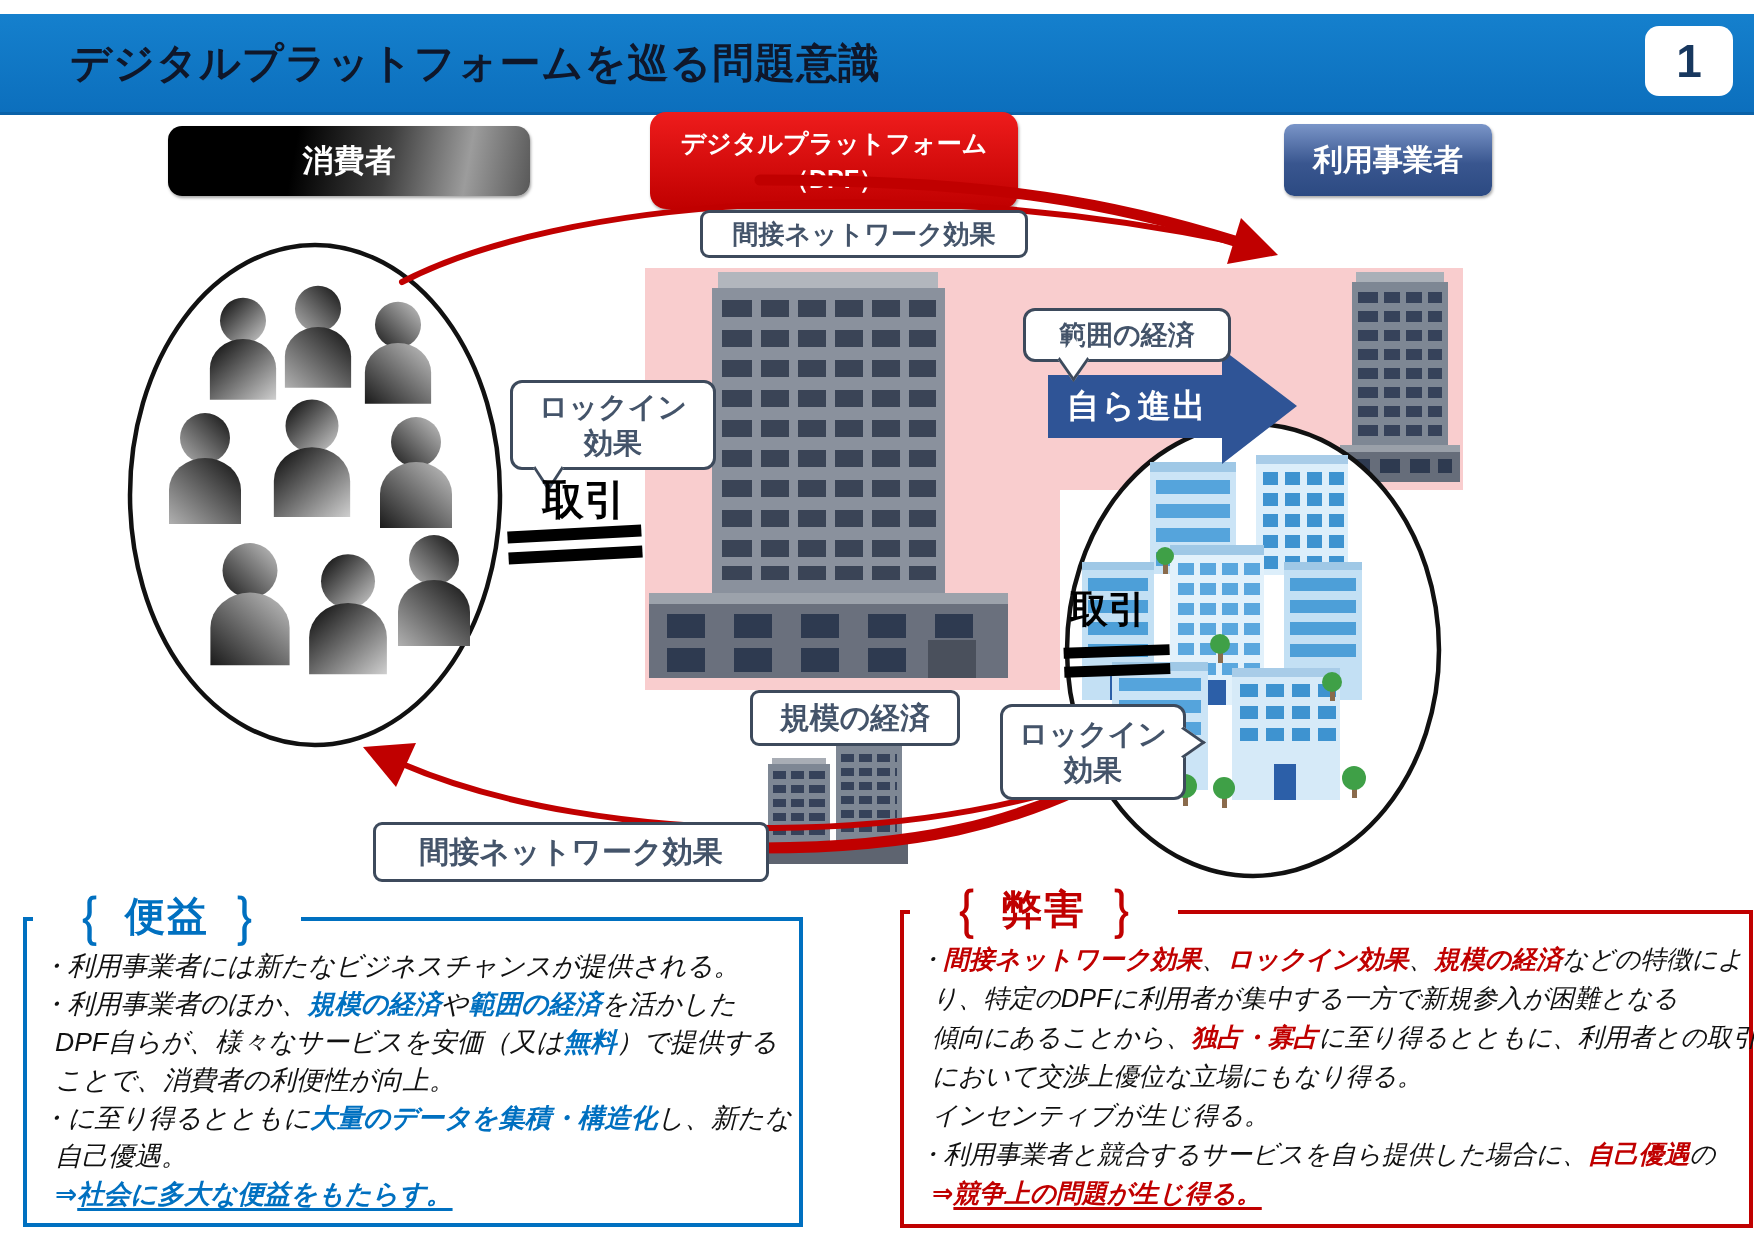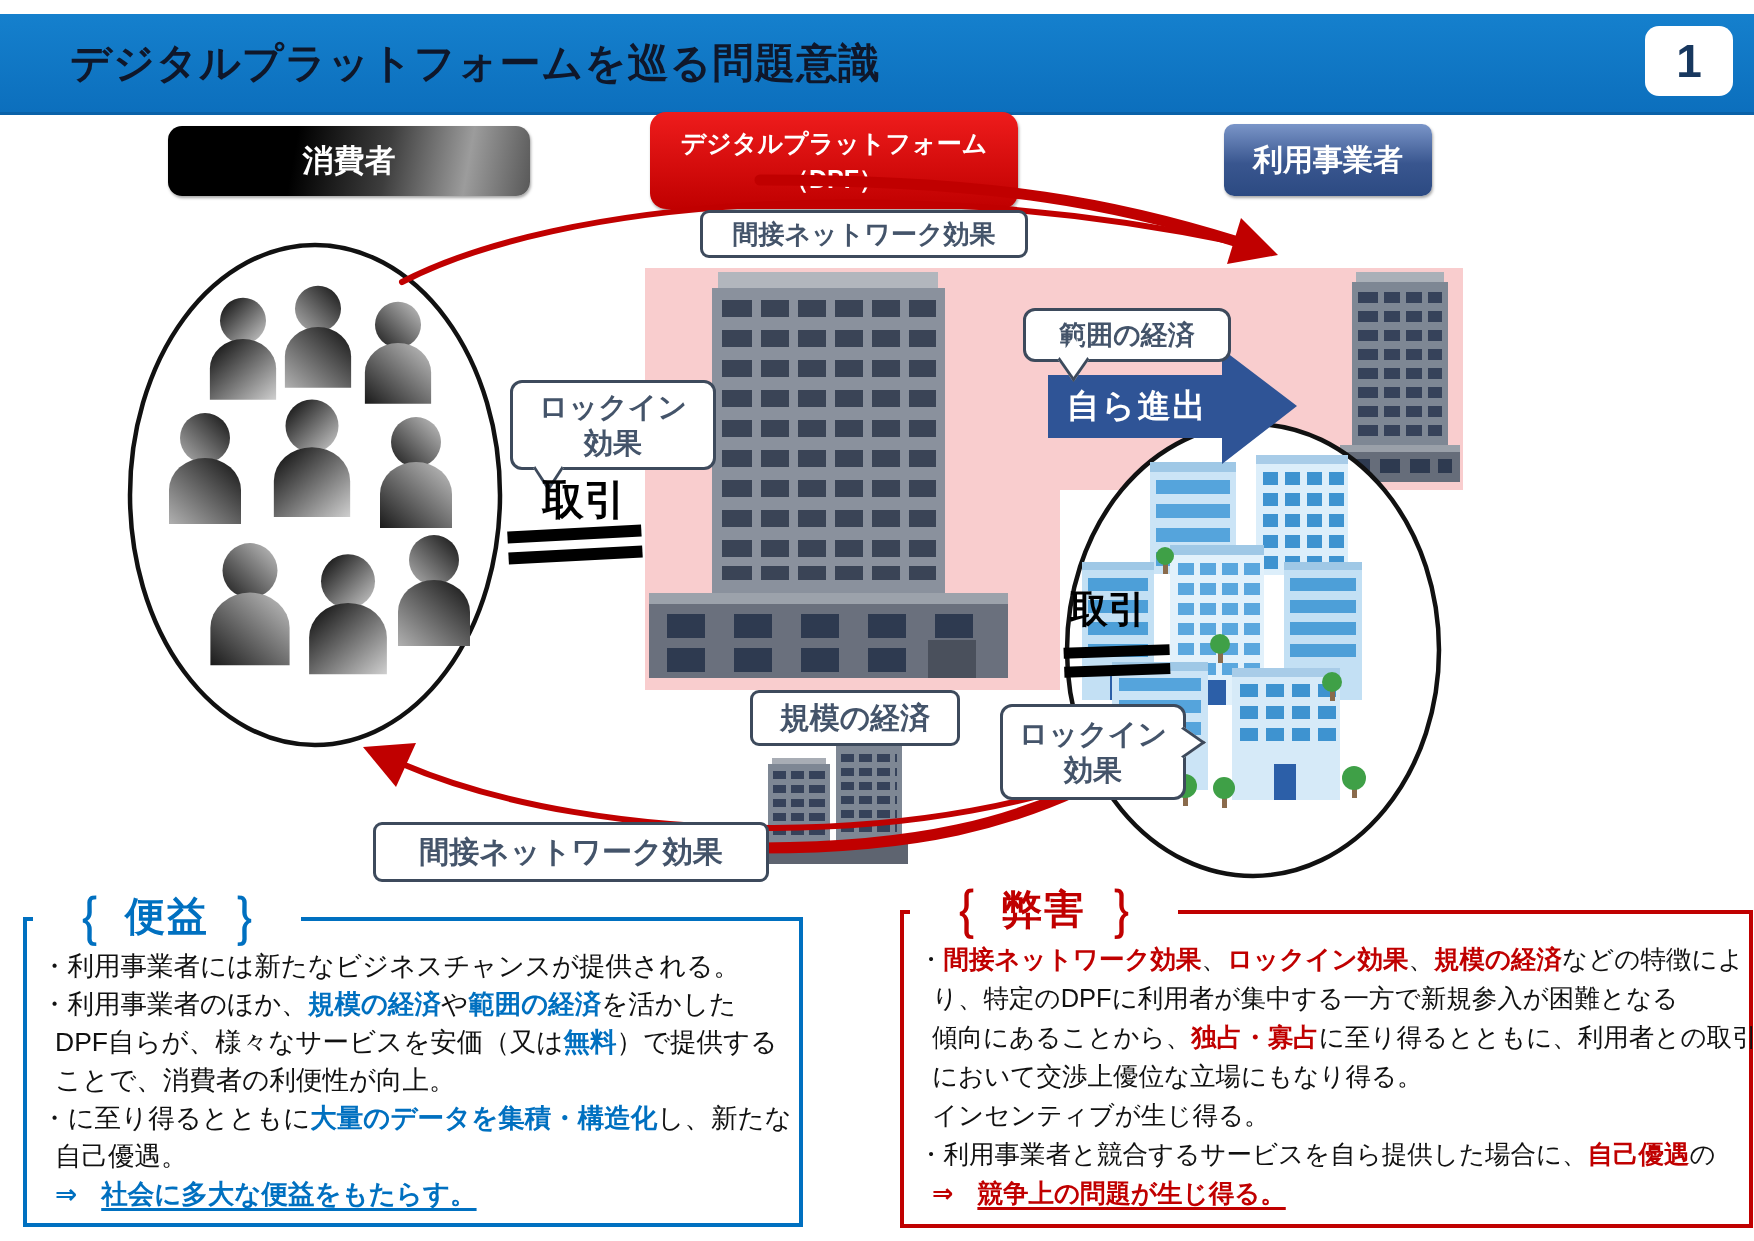--- a/index.html
+++ b/index.html
@@ -20,7 +20,7 @@
                  background:linear-gradient(100deg,#000 35%,#3d3d3d 60%,#9c9c9c 82%,#585858 100%);border-radius:14px;}
   .pill-dpf{left:650px;top:112px;width:368px;height:97px;font-size:25px;border-radius:16px;
             background:linear-gradient(180deg,#ee1c1c,#c00000);display:flex;flex-direction:column;justify-content:center;line-height:36px;}
-  .pill-business{left:1224px;top:124px;width:208px;height:72px;line-height:72px;font-size:30px;border-radius:10px;
+  .pill-business{left:1284px;top:124px;width:208px;height:72px;line-height:72px;font-size:30px;border-radius:10px;
             background:linear-gradient(180deg,#7a95c8 0%,#39568f 55%,#2c4a82 100%);}
 
   

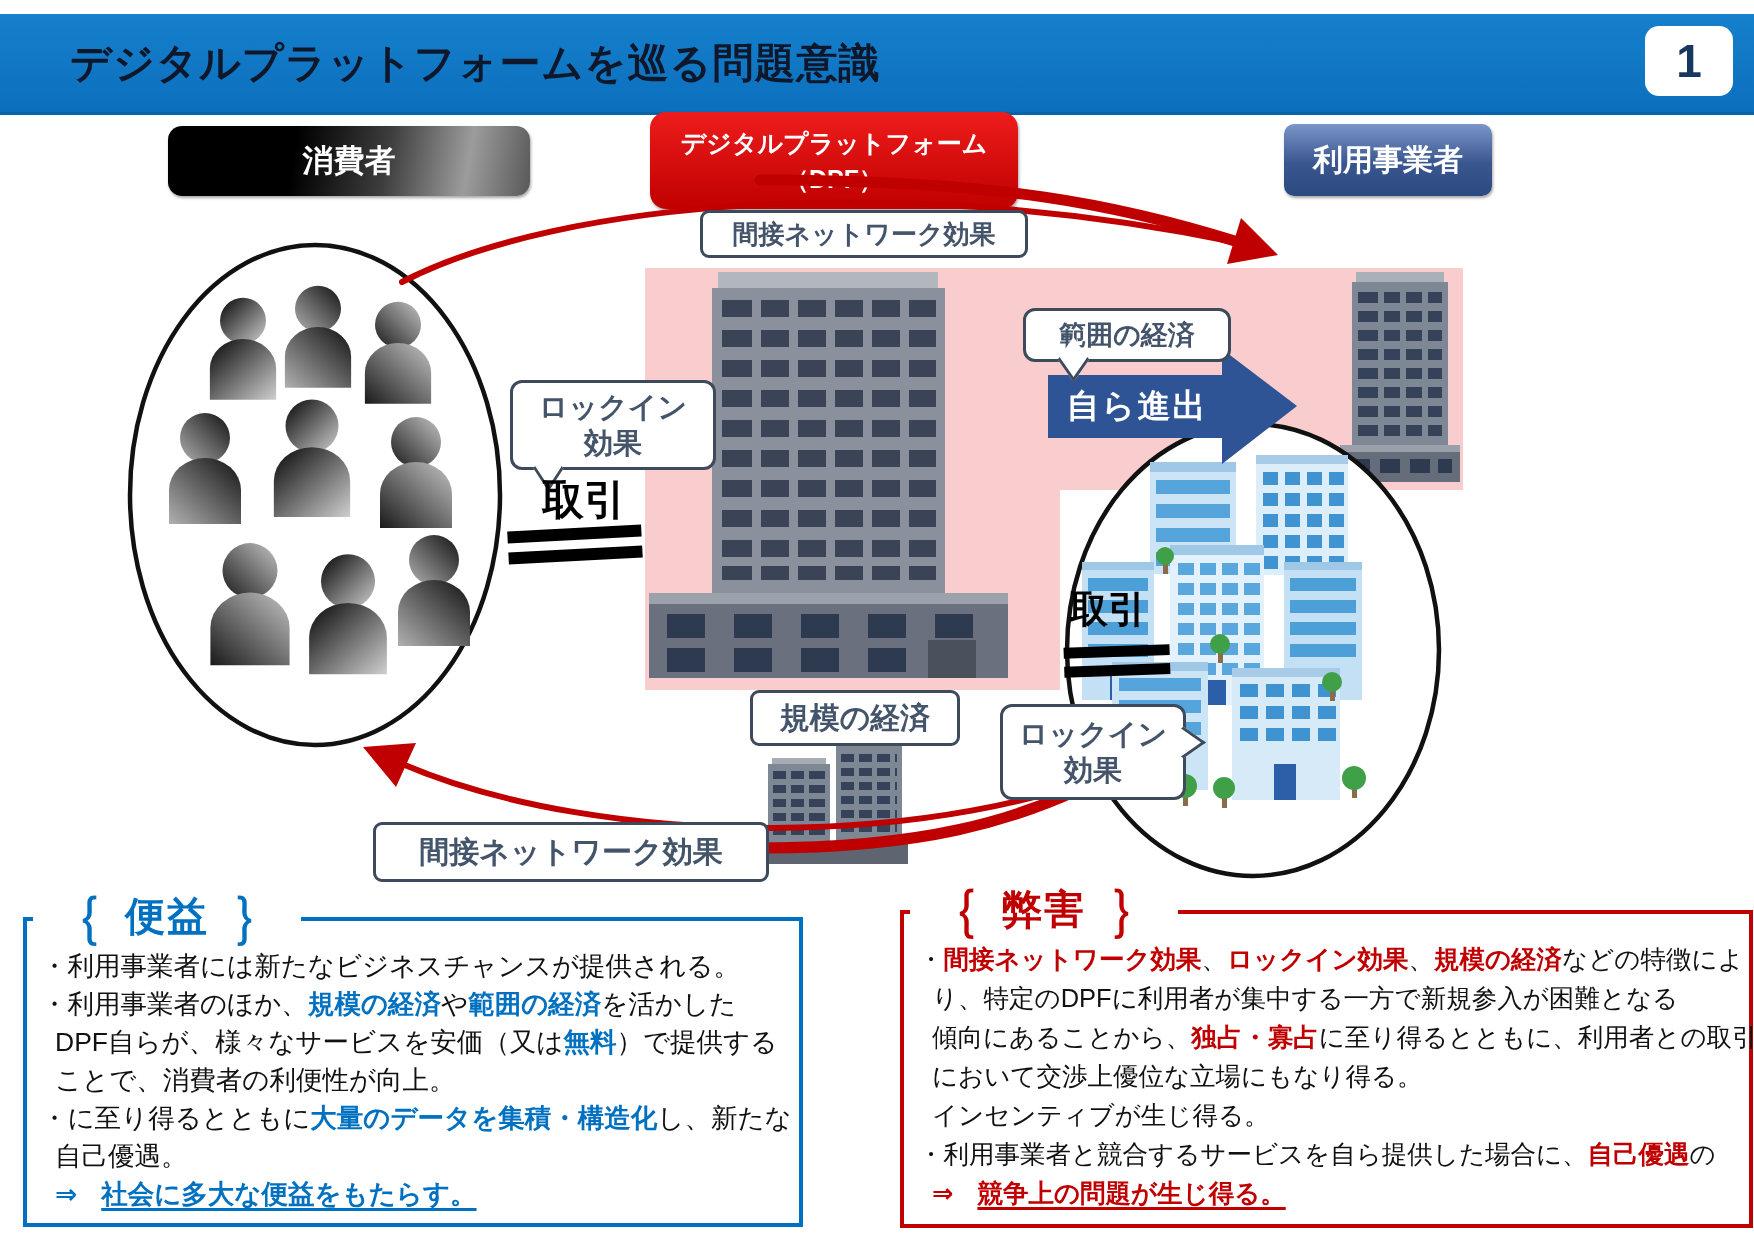--- a/index.html
+++ b/index.html
@@ -64,7 +64,7 @@
   .boxlines{position:absolute;left:14px;top:26px;right:6px;}
   .benefits .boxlines{font-size:26.5px;line-height:38px;}
   .harms .boxlines{font-size:25.5px;line-height:39px;}
-  .tline{white-space:nowrap;color:#111;}
+  .tline{white-space:nowrap;color:#111;font-style:italic;}
   .tline.ind{padding-left:14px;}
   .sg-p{}
   .sg-b{font-weight:700;color:var(--acc);}

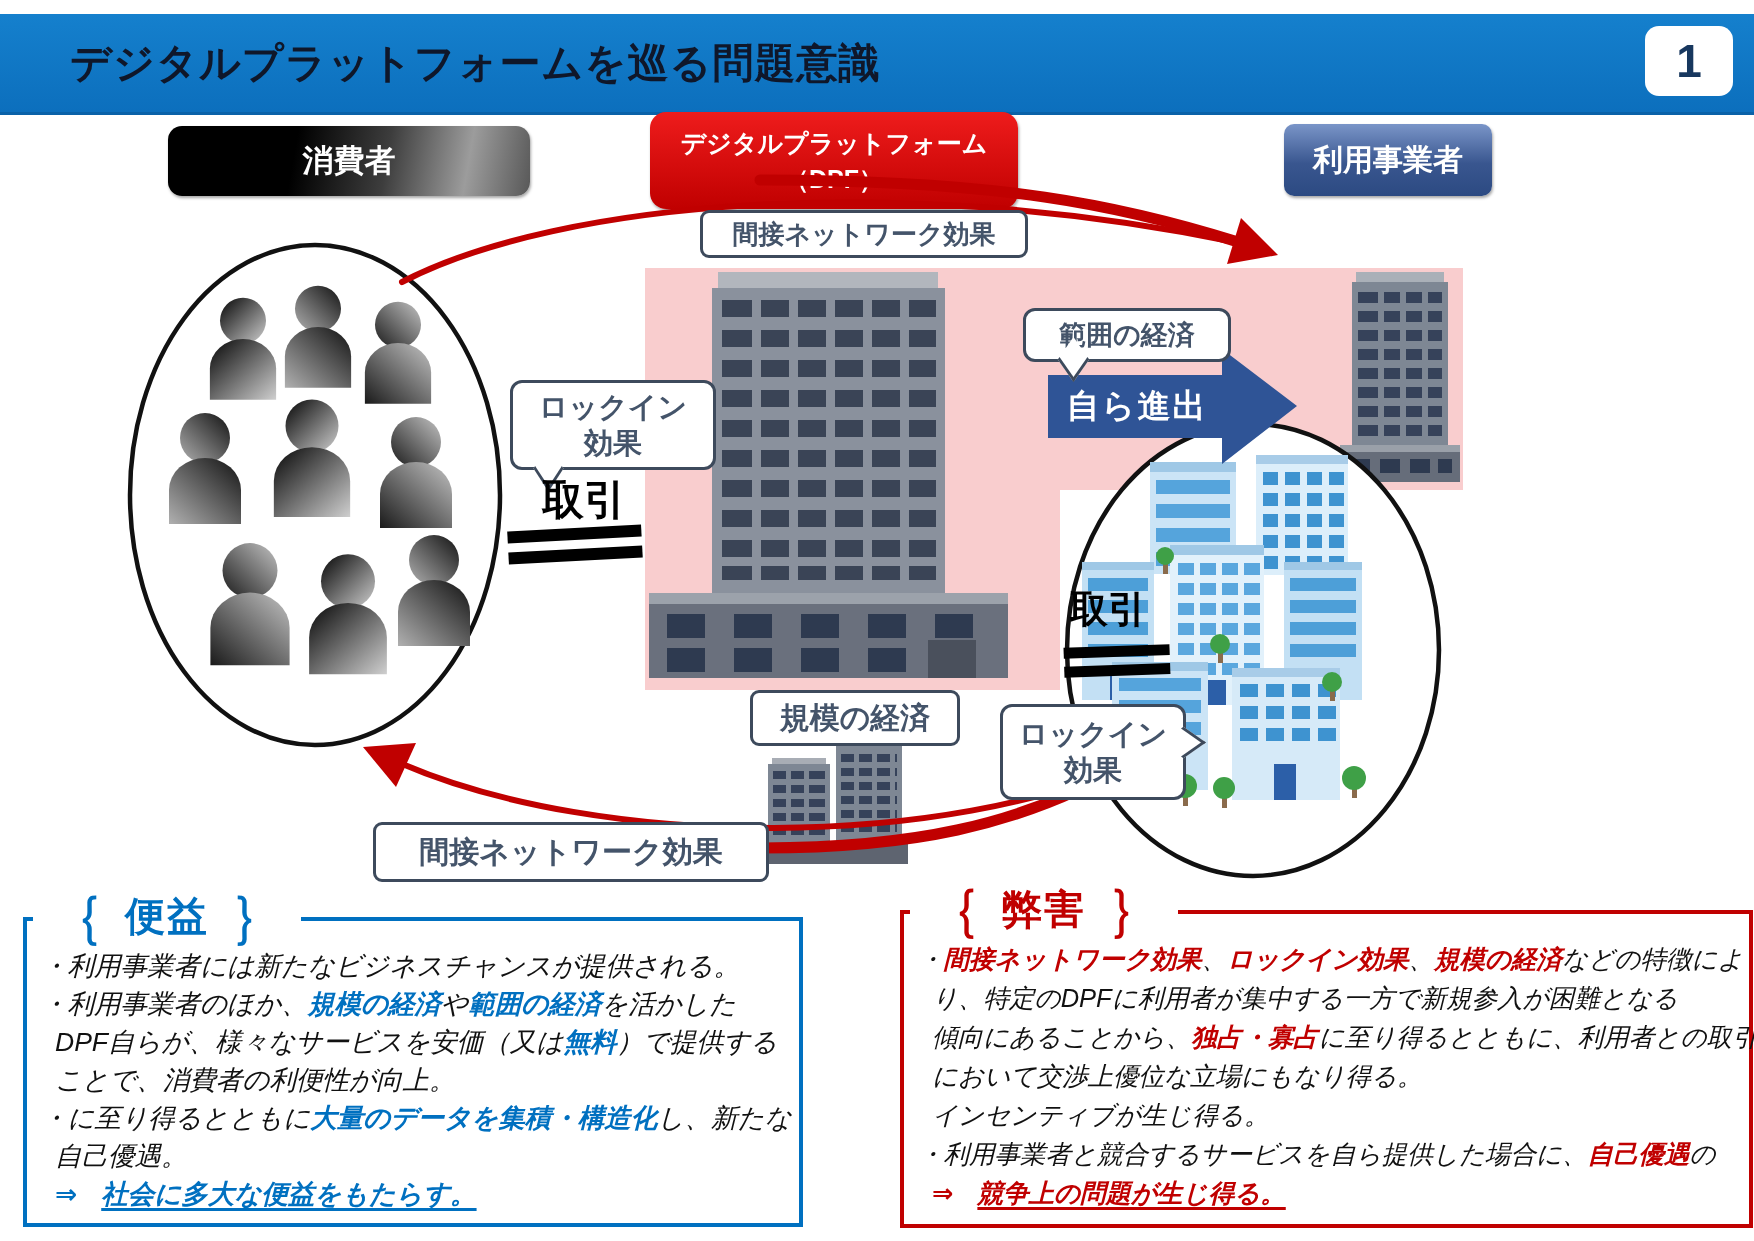--- a/index.html
+++ b/index.html
@@ -68,7 +68,7 @@
   .tline.ind{padding-left:14px;}
   .sg-p{}
   .sg-b{font-weight:700;color:var(--acc);}
-  .sg-bu{font-weight:700;color:var(--acc);text-decoration:underline;text-underline-offset:5px;text-decoration-thickness:2.5px;margin-left:24px;}
+  .sg-bu{font-weight:700;color:var(--acc);text-decoration:underline;text-underline-offset:5px;text-decoration-thickness:2.5px;}
 </style>
 </head>
 <body>

